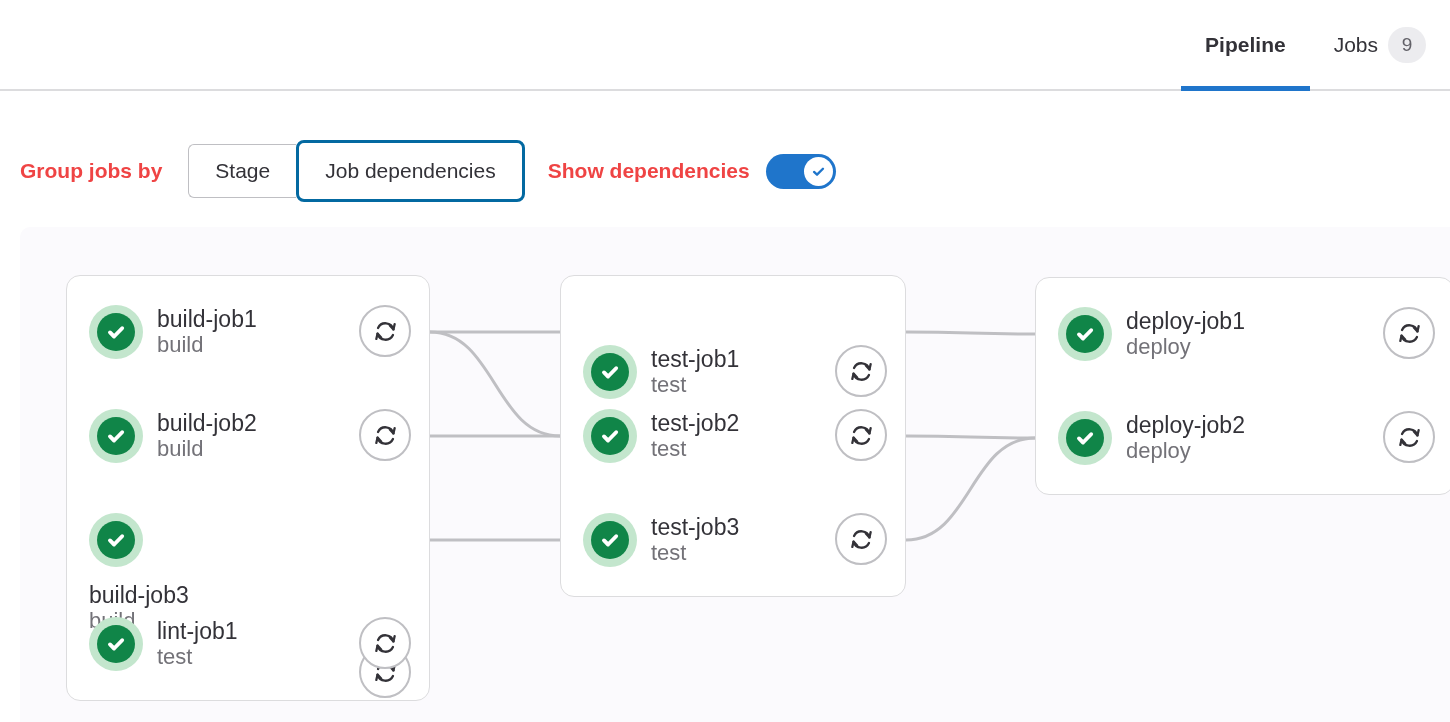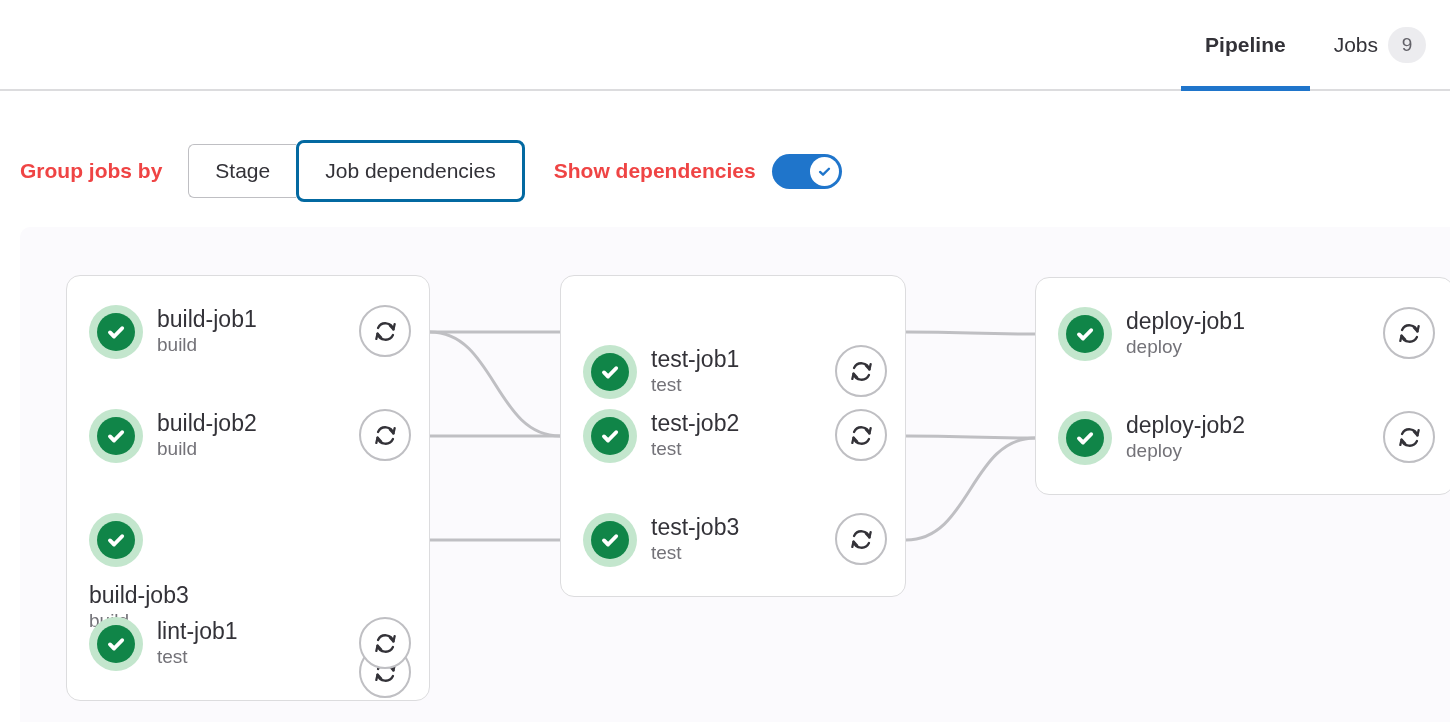--- a/index.html
+++ b/index.html
@@ -21,7 +21,7 @@
   .seg-btn{background:#fff;border:1px solid #bfbfc3;height:54px;padding:0 26px;font-size:21px;color:#333238;font-family:inherit;cursor:pointer;}
   .seg-btn.first{border-radius:6px 0 0 6px;border-right:none;}
   .seg-btn.selected{border:3px solid #0369a1;border-radius:8px;height:62px;position:relative;z-index:1;}
-  .dep-label{margin-left:29px;}
+  .dep-label{margin-left:23px;}
   .toggle{position:relative;margin-left:16px;width:70px;height:35px;border-radius:18px;border:none;background:#1f75cb;cursor:pointer;padding:0;}
   .toggle-knob{position:absolute;top:3px;right:3px;width:29px;height:29px;border-radius:50%;background:#ffffff;display:flex;align-items:center;justify-content:center;}
   

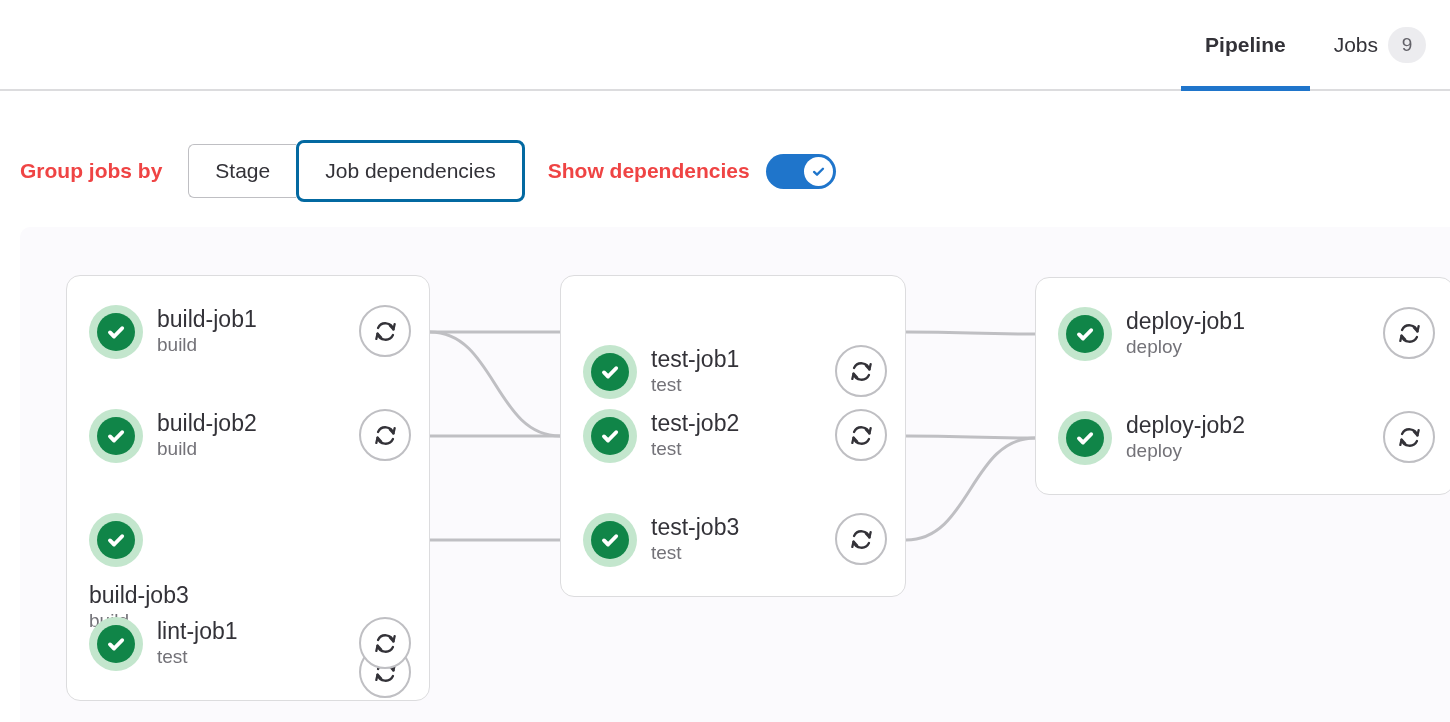--- a/index.html
+++ b/index.html
@@ -34,7 +34,7 @@
   .status-inner{width:38px;height:38px;border-radius:50%;background:#108548;display:flex;align-items:center;justify-content:center;}
   .job-text{display:flex;flex-direction:column;min-width:0;}
   .job-name{font-size:23px;line-height:28px;color:#333238;white-space:nowrap;cursor:pointer;}
-  .job-stage{font-size:19px;line-height:23px;color:#737278;white-space:nowrap;}
+  .job-stage{font-size:22px;line-height:23px;color:#737278;white-space:nowrap;}
   .retry-btn{margin-left:auto;width:52px;height:52px;border-radius:50%;border:2px solid #bfbfc3;background:#ffffff;color:#333238;display:flex;align-items:center;justify-content:center;cursor:pointer;flex:none;box-sizing:border-box;padding:0;}
 </style>
 </head>

